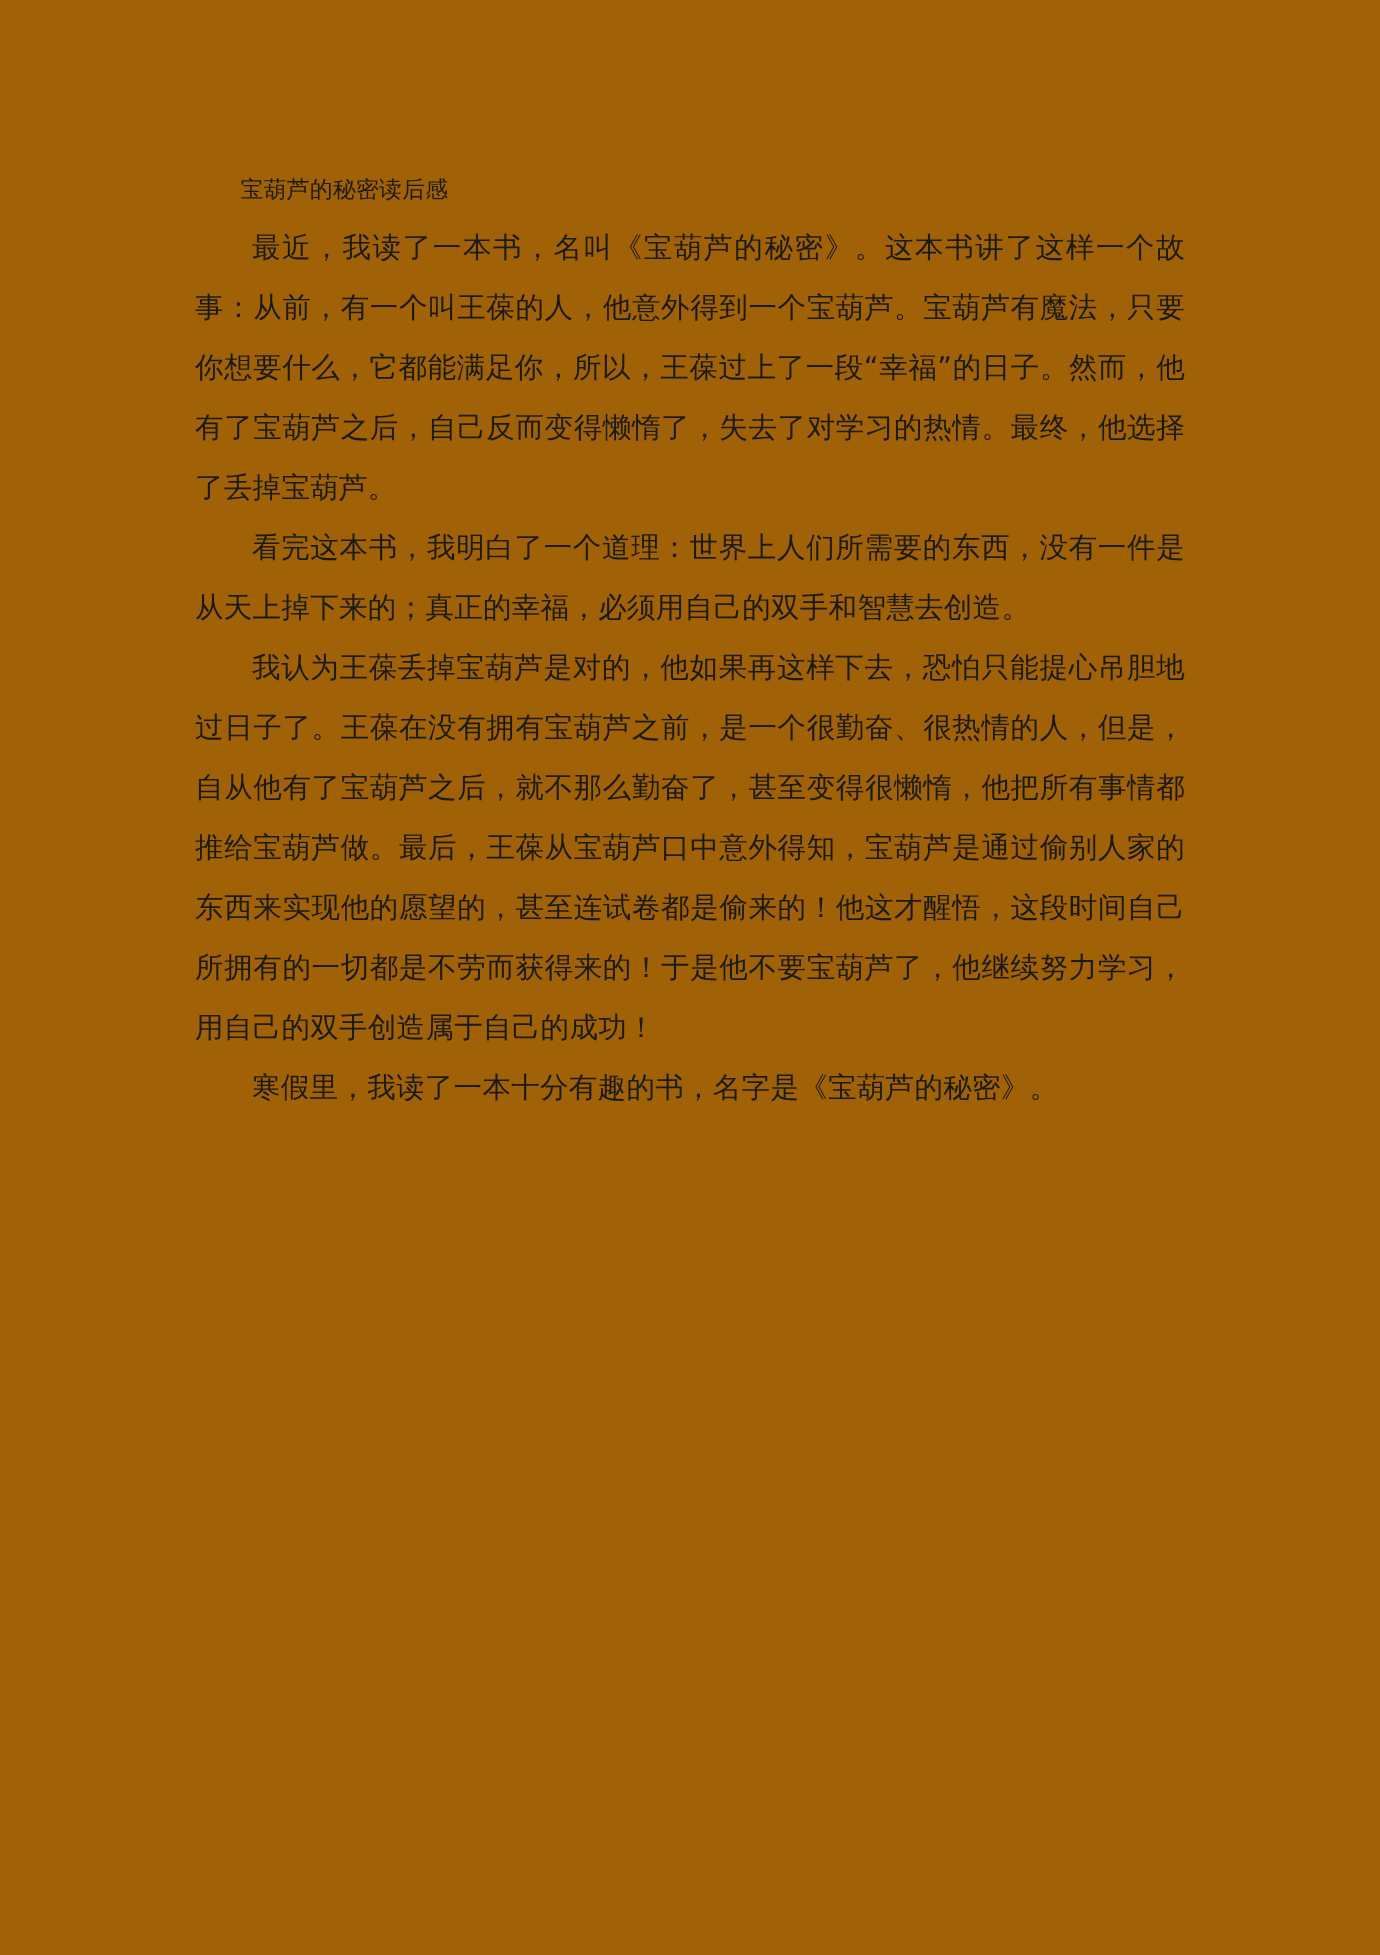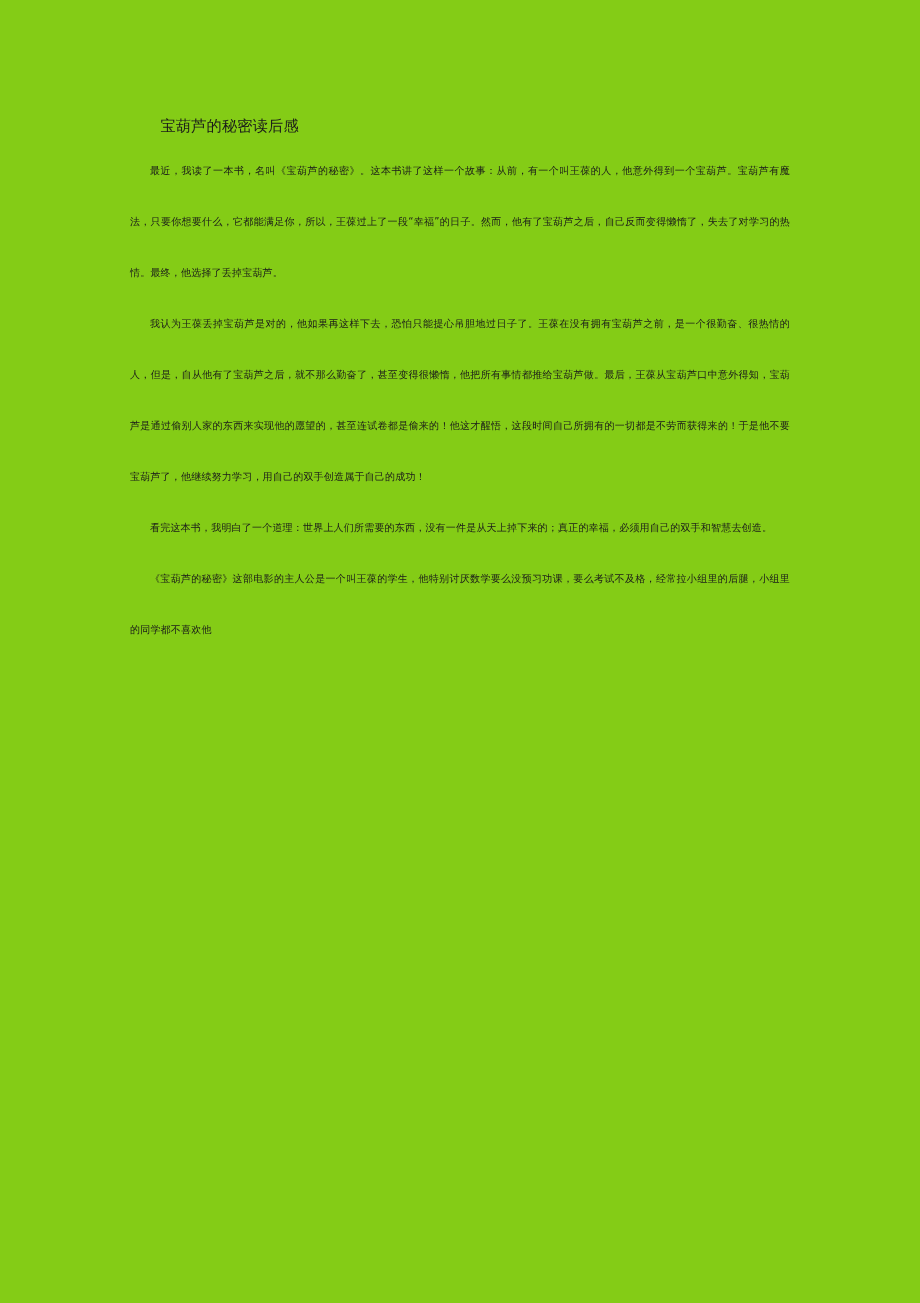--- a/index.html
+++ b/index.html
@@ -11,7 +11,7 @@
     position: relative;
     width: 920px;
     height: 1303px;
-    background: #84cc16;
+    background: #a16207;
     overflow: hidden;
     font-family: "DejaVu Sans", "Liberation Sans", sans-serif;
   }

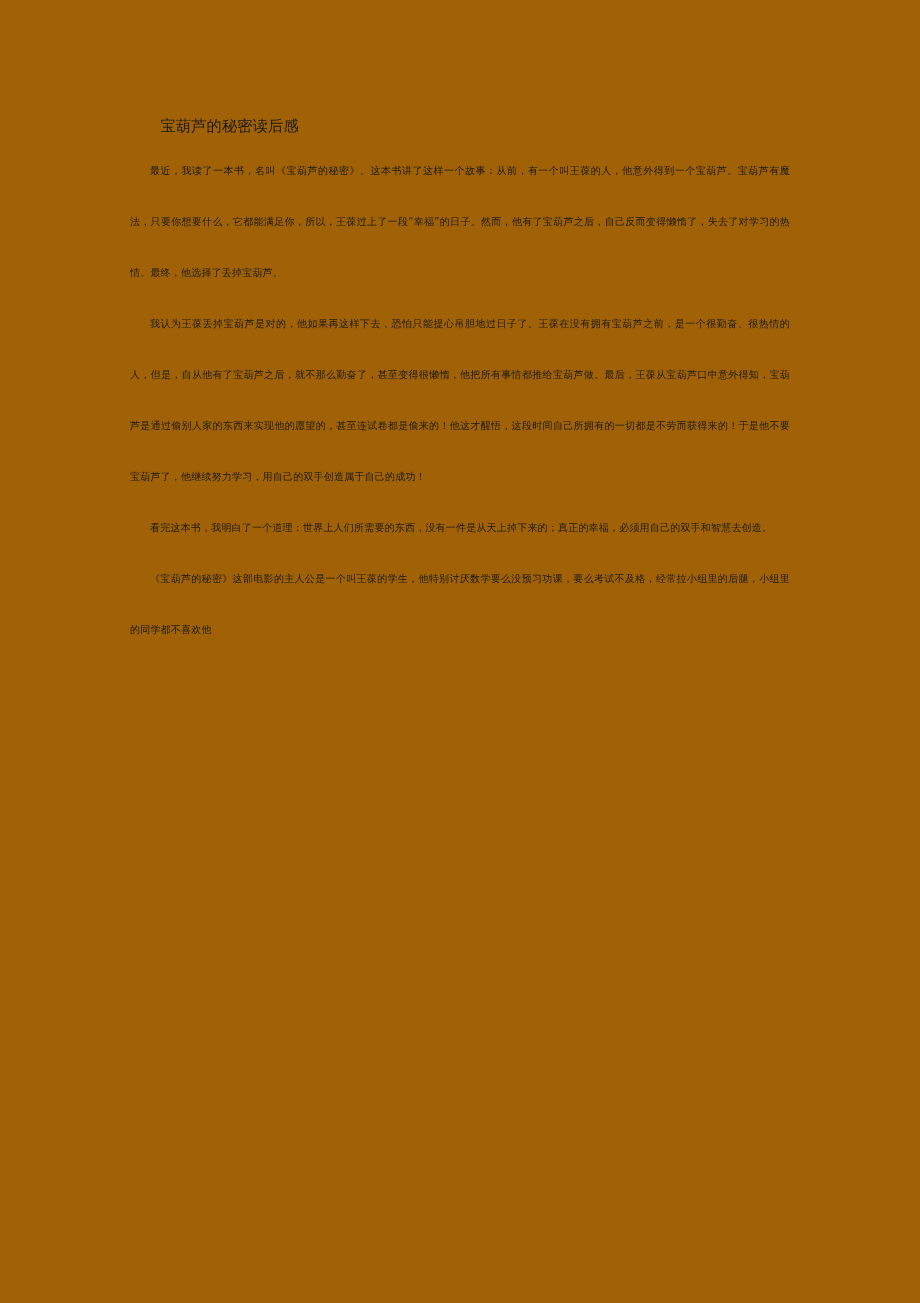--- a/index.html
+++ b/index.html
@@ -22,8 +22,8 @@
     width: 660px;
   }
   .para {
-    font-size: 10px;
-    line-height: 51px;
+    font-size: 19px;
+    line-height: 40px;
     color: #1a1a1a;
     text-align: justify;
     text-justify: inter-character;

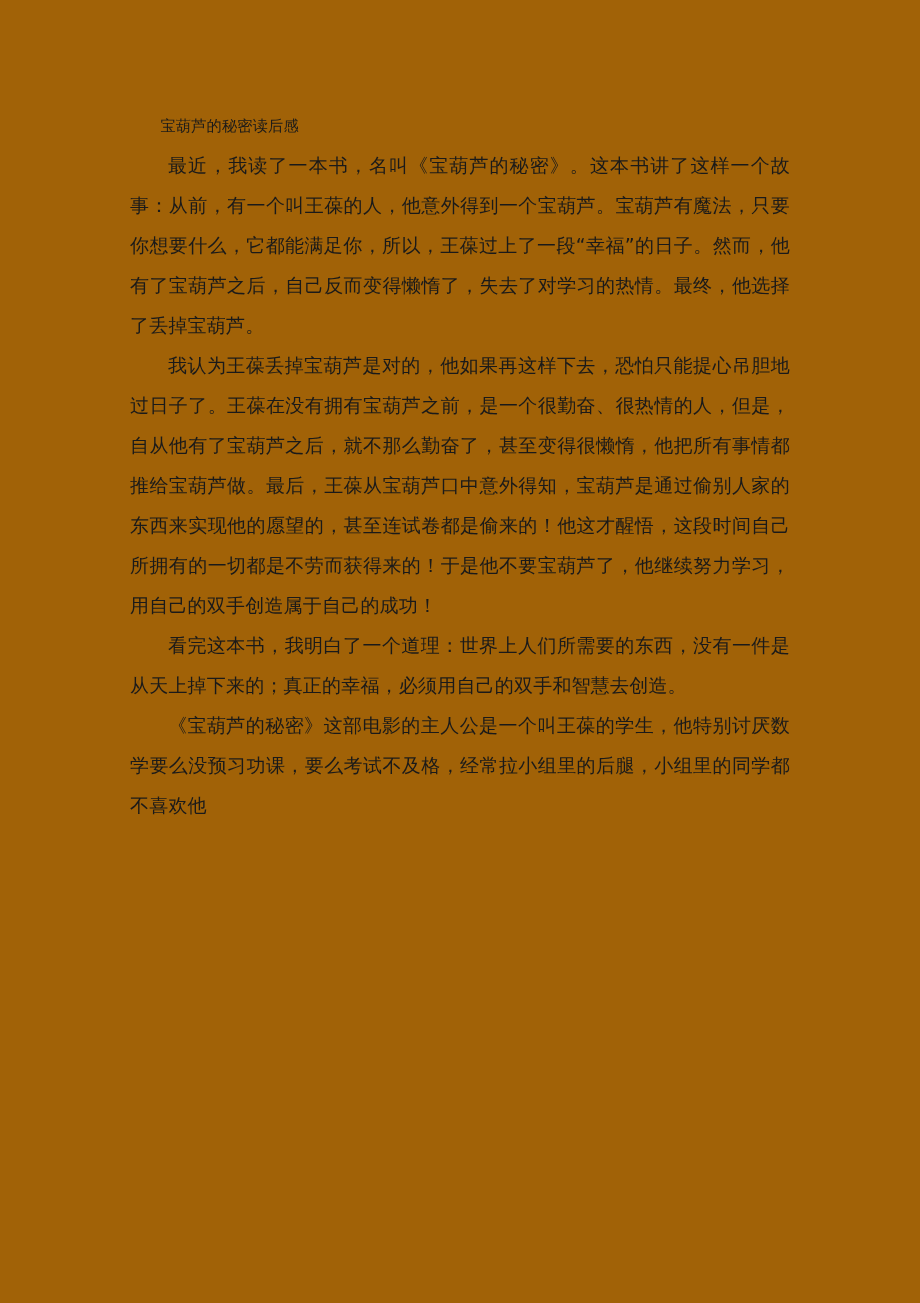--- a/index.html
+++ b/index.html
@@ -55,9 +55,9 @@
 
     <p class="para indent">最近，我读了一本书，名叫《宝葫芦的秘密》。这本书讲了这样一个故事：从前，有一个叫王葆的人，他意外得到一个宝葫芦。宝葫芦有魔法，只要你想要什么，它都能满足你，所以，王葆过上了一段“幸福”的日子。然而，他有了宝葫芦之后，自己反而变得懒惰了，失去了对学习的热情。最终，他选择了丢掉宝葫芦。</p>
 
+    <p class="para indent">看完这本书，我明白了一个道理：世界上人们所需要的东西，没有一件是从天上掉下来的；真正的幸福，必须用自己的双手和智慧去创造。</p>
+
     <p class="para indent">我认为王葆丢掉宝葫芦是对的，他如果再这样下去，恐怕只能提心吊胆地过日子了。王葆在没有拥有宝葫芦之前，是一个很勤奋、很热情的人，但是，自从他有了宝葫芦之后，就不那么勤奋了，甚至变得很懒惰，他把所有事情都推给宝葫芦做。最后，王葆从宝葫芦口中意外得知，宝葫芦是通过偷别人家的东西来实现他的愿望的，甚至连试卷都是偷来的！他这才醒悟，这段时间自己所拥有的一切都是不劳而获得来的！于是他不要宝葫芦了，他继续努力学习，用自己的双手创造属于自己的成功！</p>
-
-    <p class="para indent">看完这本书，我明白了一个道理：世界上人们所需要的东西，没有一件是从天上掉下来的；真正的幸福，必须用自己的双手和智慧去创造。</p>
 
 
 

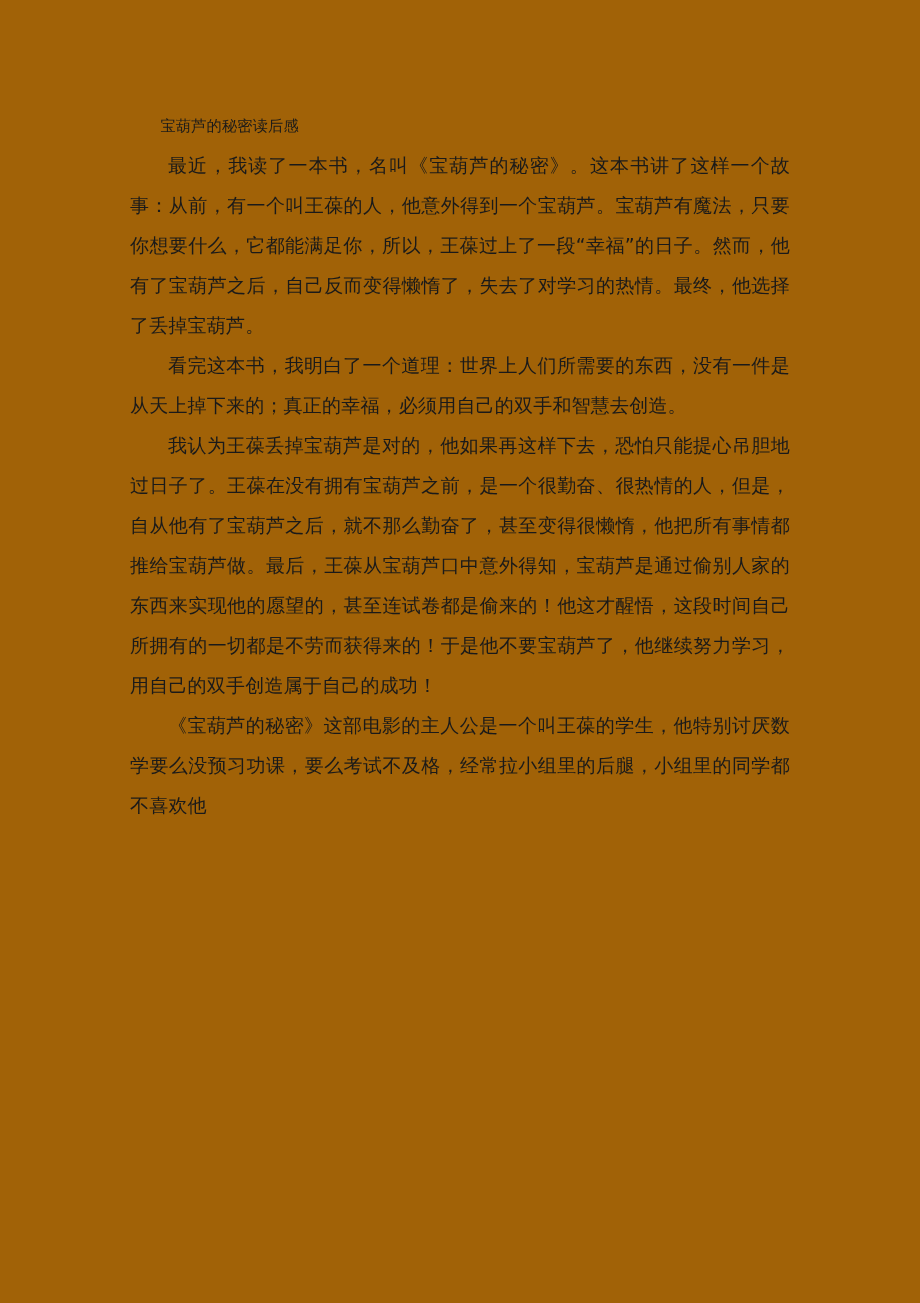--- a/index.html
+++ b/index.html
@@ -60,6 +60,7 @@
     <p class="para indent">我认为王葆丢掉宝葫芦是对的，他如果再这样下去，恐怕只能提心吊胆地过日子了。王葆在没有拥有宝葫芦之前，是一个很勤奋、很热情的人，但是，自从他有了宝葫芦之后，就不那么勤奋了，甚至变得很懒惰，他把所有事情都推给宝葫芦做。最后，王葆从宝葫芦口中意外得知，宝葫芦是通过偷别人家的东西来实现他的愿望的，甚至连试卷都是偷来的！他这才醒悟，这段时间自己所拥有的一切都是不劳而获得来的！于是他不要宝葫芦了，他继续努力学习，用自己的双手创造属于自己的成功！</p>
 
 
+    <p class="para indent">寒假里，我读了一本十分有趣的书，名字是《宝葫芦的秘密》。</p>
 
 
 

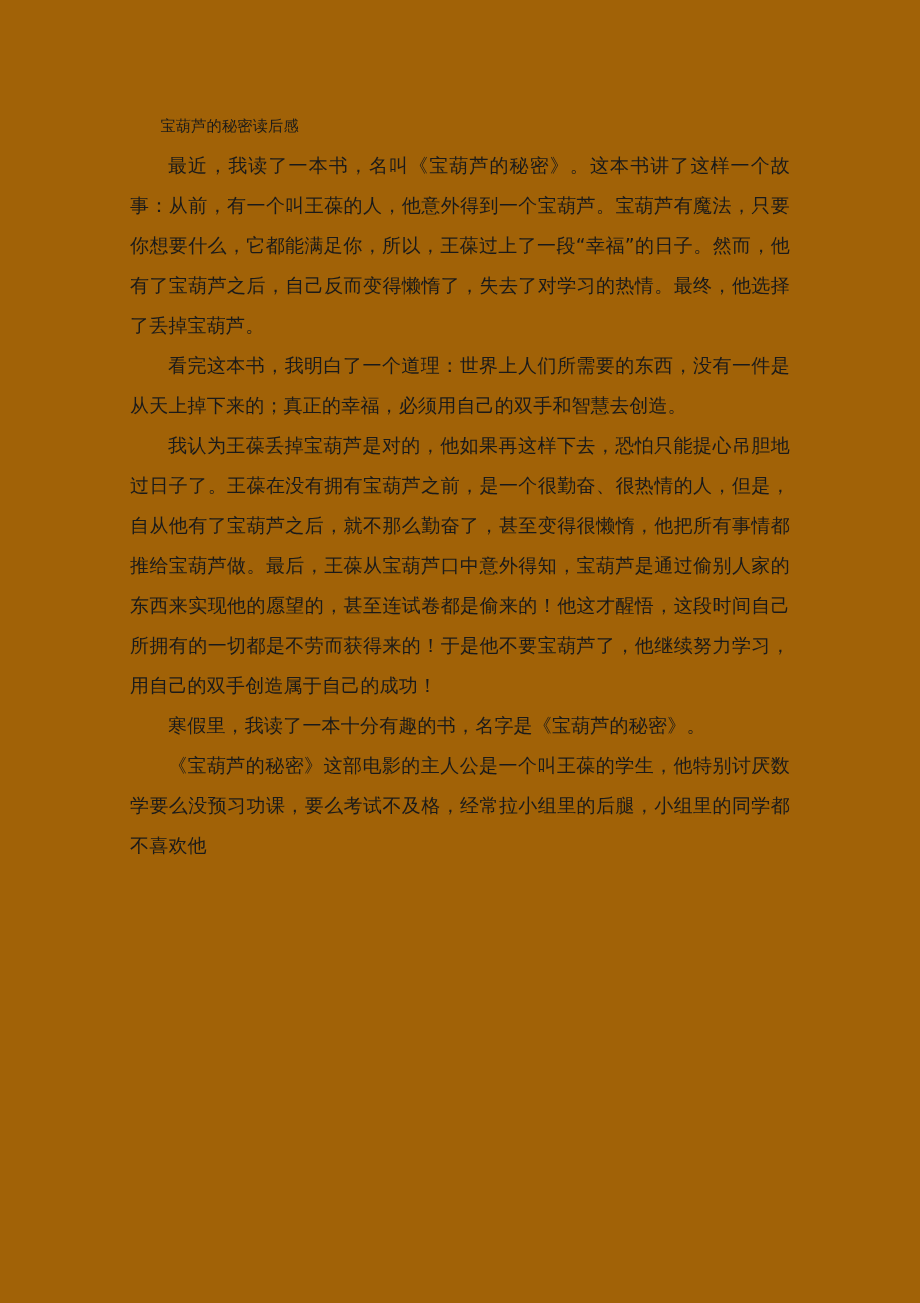--- a/index.html
+++ b/index.html
@@ -65,7 +65,6 @@
 
 
 
-    <p class="para indent">《宝葫芦的秘密》这部电影的主人公是一个叫王葆的学生，他特别讨厌数学要么没预习功课，要么考试不及格，经常拉小组里的后腿，小组里的同学都不喜欢他</p>
 
 
   </div>

